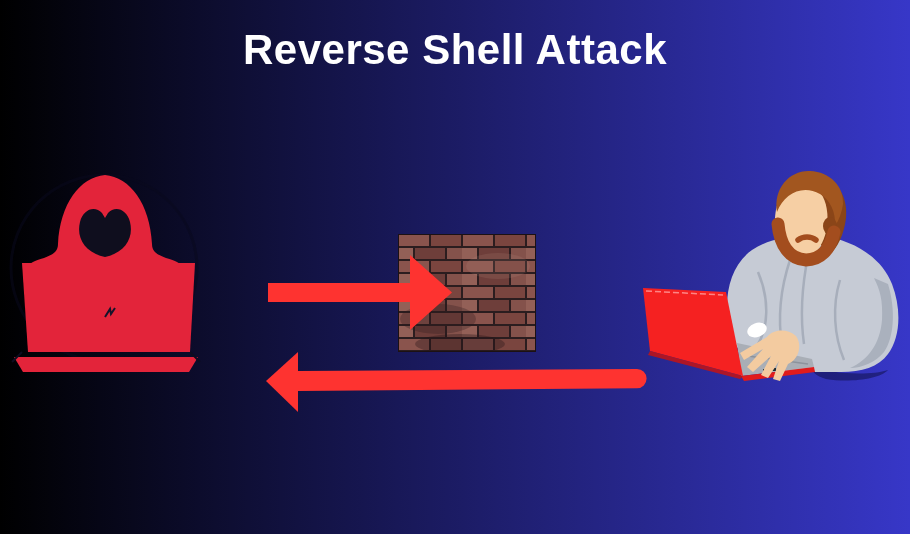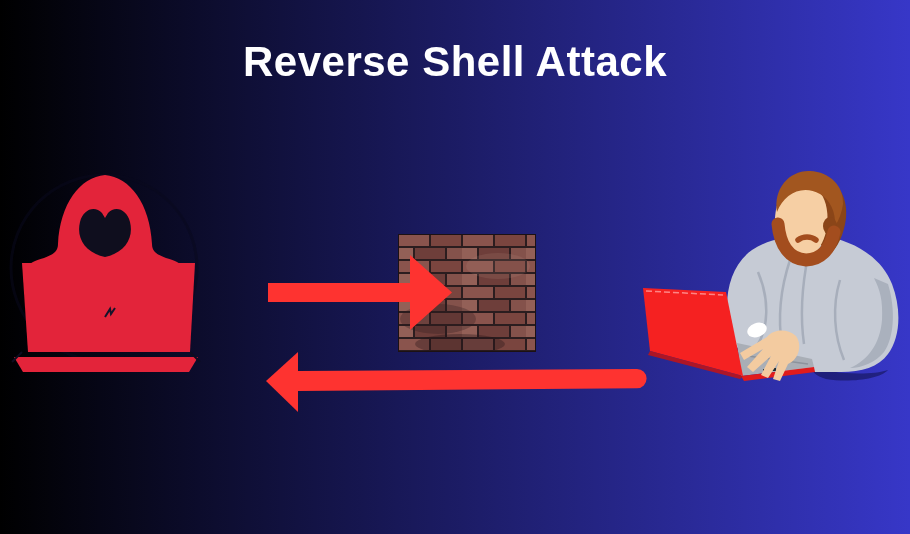--- a/index.html
+++ b/index.html
@@ -10,7 +10,7 @@
     font-family:"Liberation Sans",sans-serif;
   }
   .title{
-    position:absolute;top:22px;left:0;right:0;margin:16px;
+    position:absolute;top:22px;left:0;right:0;margin:4px;
     text-align:center;color:#ffffff;
     font-size:42px;font-weight:700;letter-spacing:.5px;
   }

